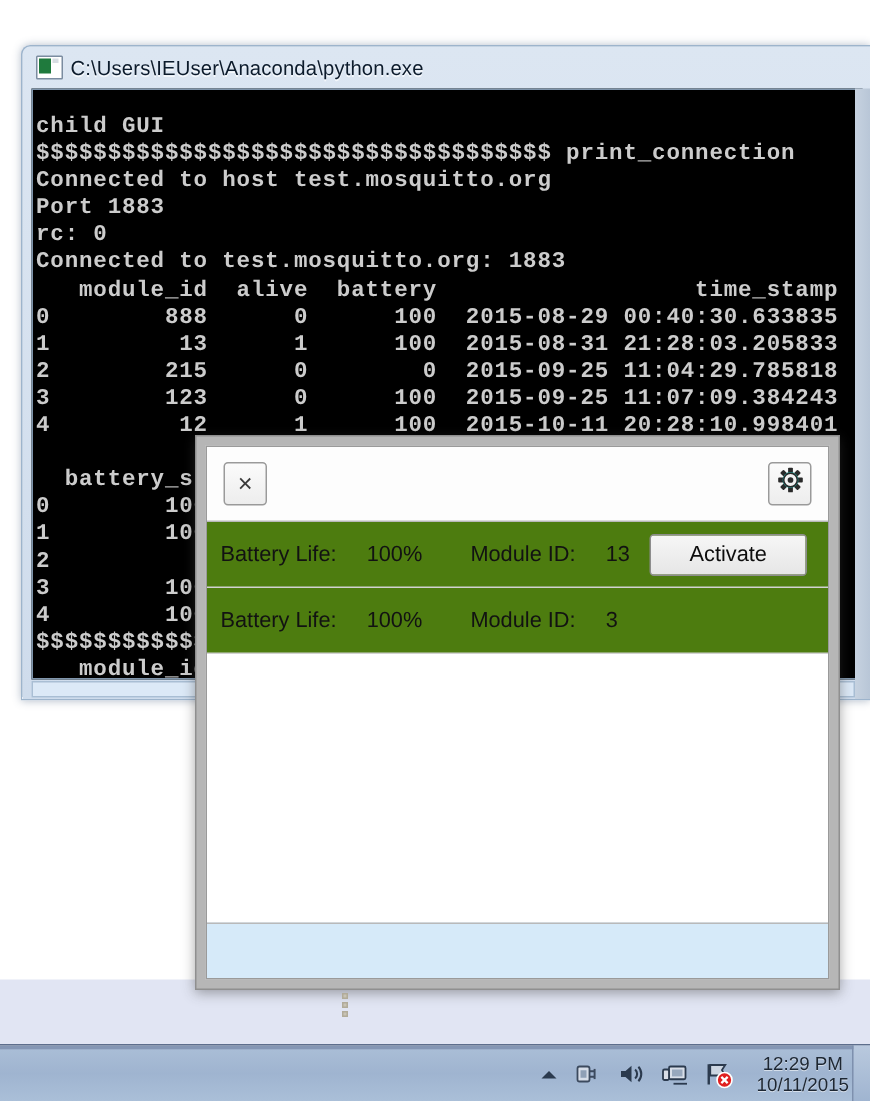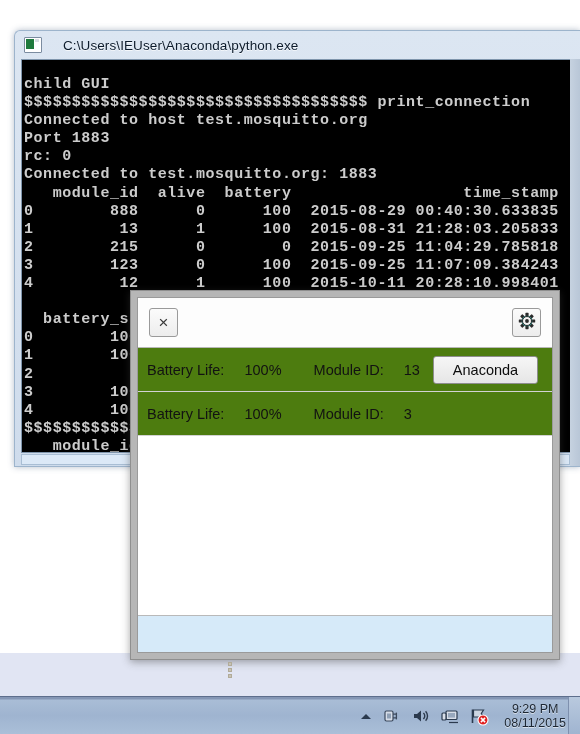--- a/index.html
+++ b/index.html
@@ -65,7 +65,7 @@
     content:"";position:absolute;left:10px;top:1px;width:4px;height:3px;background:#d8dde3;
   }
   #console-title{
-    margin-left:21px;font-size:13.5px;color:#0c1b2c;letter-spacing:.1px;white-space:nowrap;
+    margin-left:5px;font-size:13.5px;color:#0c1b2c;letter-spacing:.1px;white-space:nowrap;
     text-shadow:0 1px 0 rgba(255,255,255,.7);
   }
   #console-client{

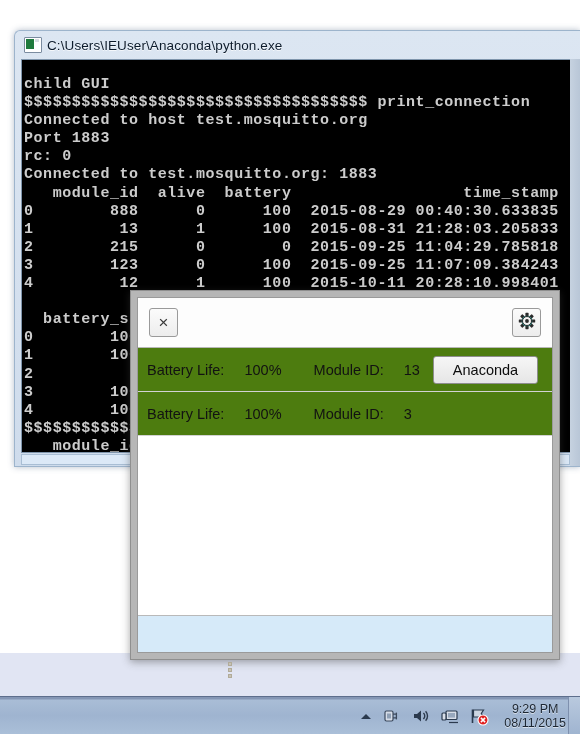--- a/index.html
+++ b/index.html
@@ -231,7 +231,7 @@
           <span class="sp"></span>
           <span>13</span>
         </span>
-        <span class="row-btn">Anaconda</span>
+        <span class="row-btn">Activate</span>
       </div>
 
       <div class="list-row">

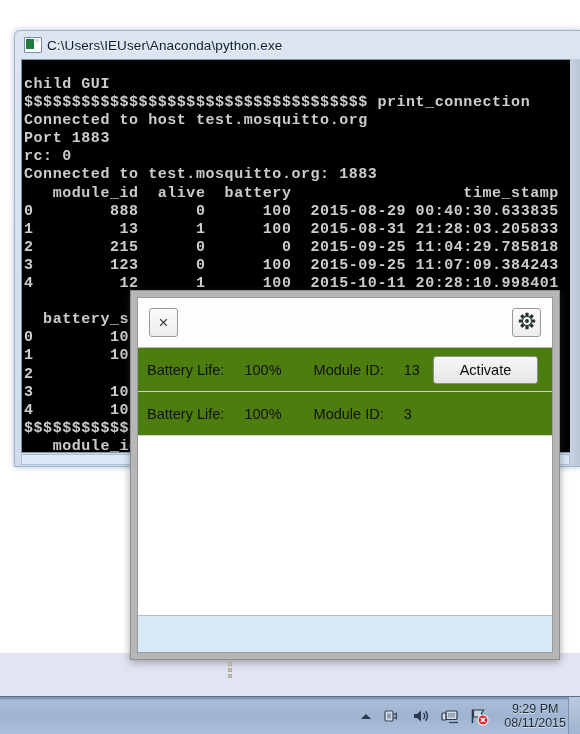--- a/index.html
+++ b/index.html
@@ -299,7 +299,7 @@
     </span>
 
     <span id="tray-clock">
-      <div>9:29 PM</div>
+      <div>12:29 PM</div>
       <div>08/11/2015</div>
     </span>
   </div>

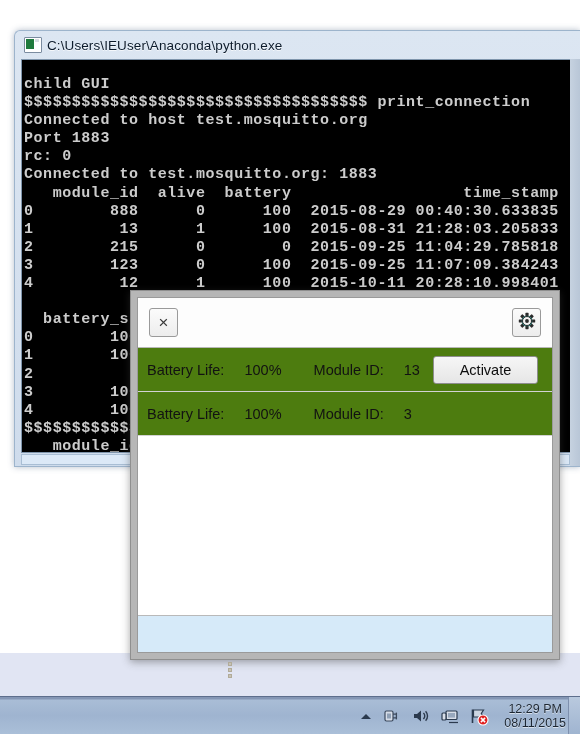--- a/index.html
+++ b/index.html
@@ -300,7 +300,7 @@
 
     <span id="tray-clock">
       <div>12:29 PM</div>
-      <div>08/11/2015</div>
+      <div>10/11/2015</div>
     </span>
   </div>
   <div id="show-desktop"></div>

